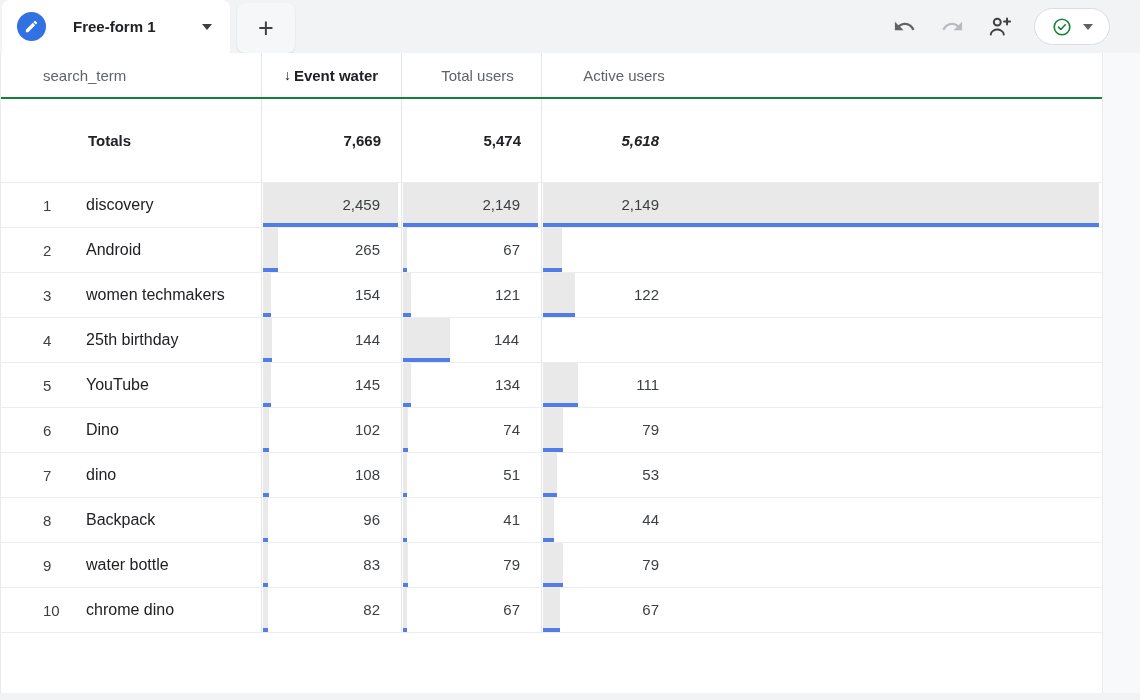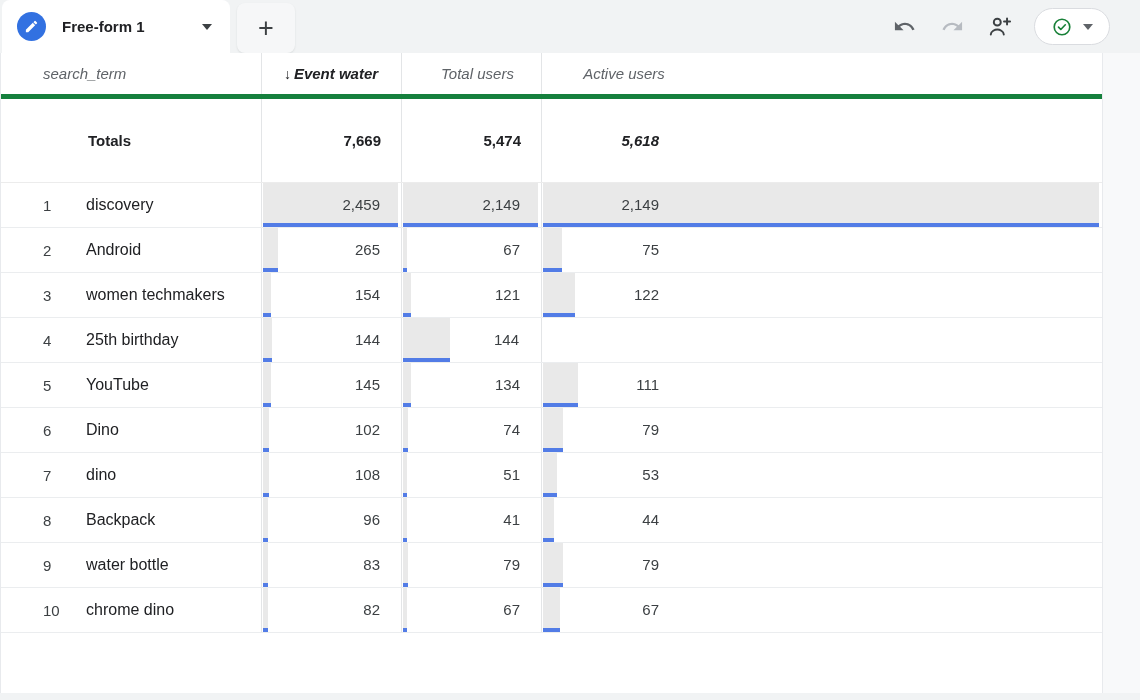--- a/index.html
+++ b/index.html
@@ -13,7 +13,7 @@
     border-radius:8px 8px 0 0; display:flex; align-items:center; cursor:pointer; }
   .tab-badge { width:29px; height:29px; border-radius:50%; background:#3271e1; margin-left:15px;
     display:flex; align-items:center; justify-content:center; flex:0 0 auto; }
-  .tab-label { margin-left:16px; font-size:15px; font-weight:700; color:#202124; white-space:nowrap; }
+  .tab-label { margin-left:27px; font-size:15px; font-weight:700; color:#202124; white-space:nowrap; }
   .tab-caret { margin-left:auto; margin-right:18px; width:0; height:0;
     border-left:5px solid transparent; border-right:5px solid transparent; border-top:6px solid #3c4043; }
   .add-tab { position:absolute; left:237px; top:3px; width:58px; height:50px; background:#f6f7f8;

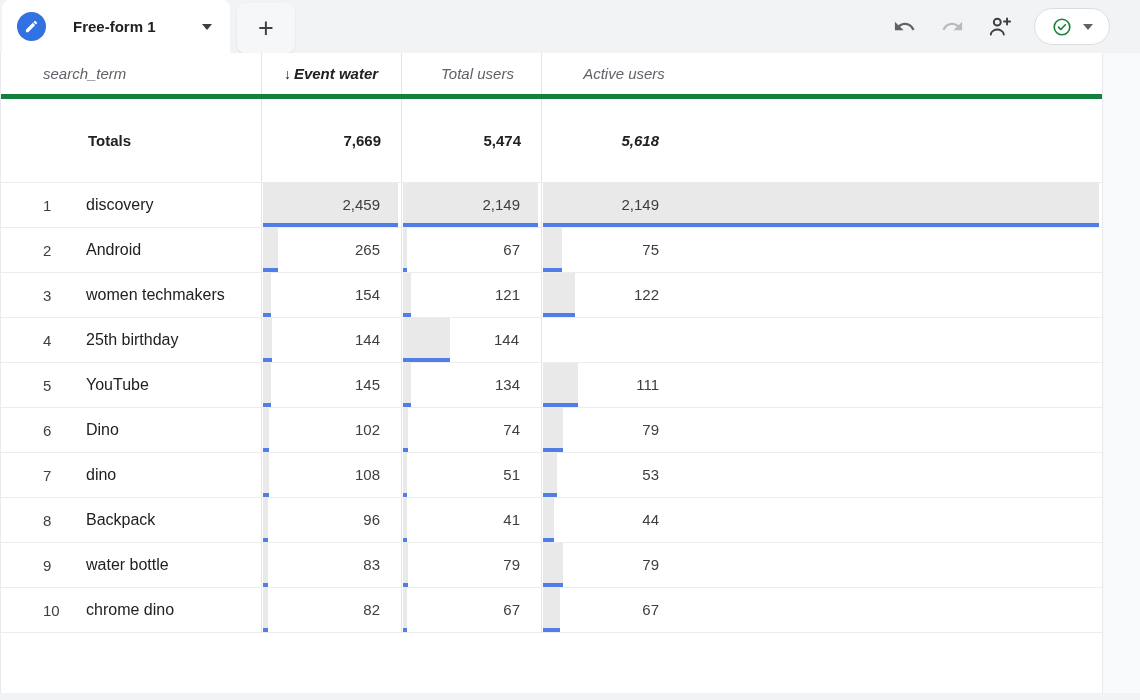--- a/index.html
+++ b/index.html
@@ -36,7 +36,7 @@
   .vline.v1 { left:260px; } .vline.v2 { left:400px; } .vline.v3 { left:540px; }
 
   .header-row { position:absolute; left:0; top:0; width:100%; height:46px; display:flex;
-    border-bottom:5px solid #15803d;font-style:italic; }
+    border-bottom:2px solid #15803d; }
   .h-dim { width:260px; display:flex; align-items:center; padding-left:42px;
     font-size:15px; color:#5f6368; cursor:pointer; }
   .h-metric { width:140px; display:flex; align-items:center; justify-content:center;

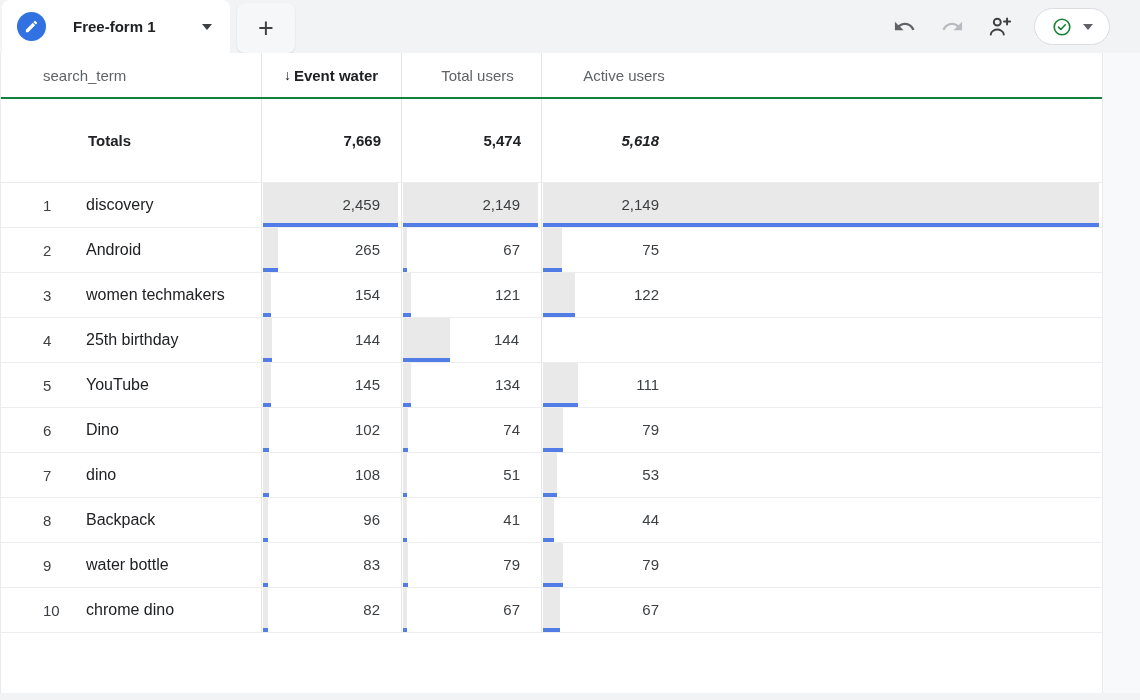--- a/index.html
+++ b/index.html
@@ -194,7 +194,6 @@
       <div class="cell-inner">
         <div class="gray-bar" style="width: 3.49%;"></div>
         <div class="blue-bar" style="width: 3.49%;"></div>
-        <span class="m-val">75</span>
       </div>
     </div>
   </div>

